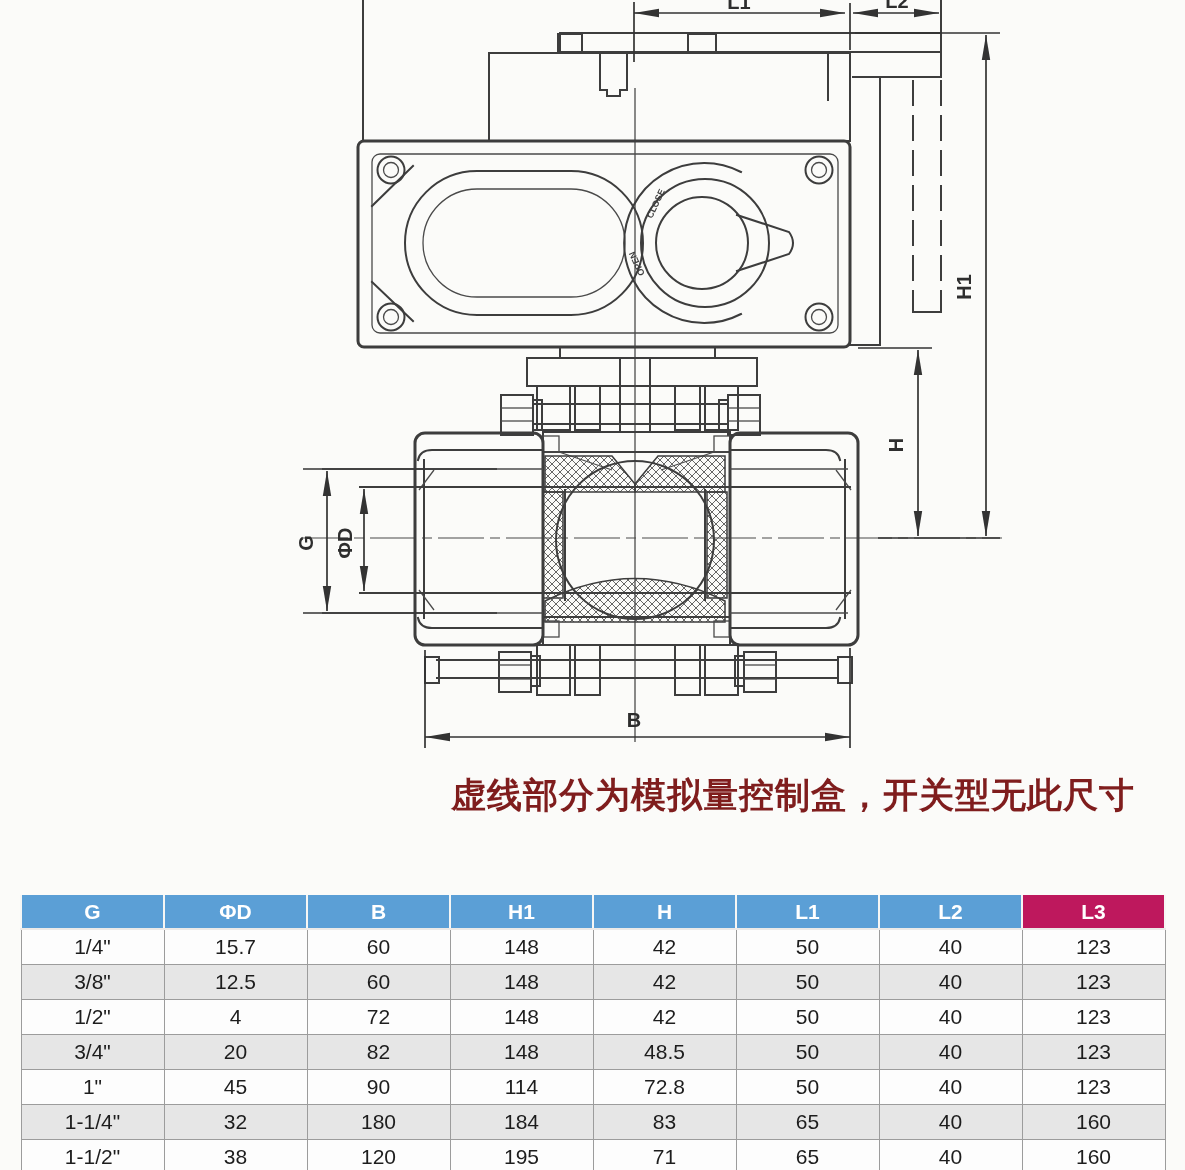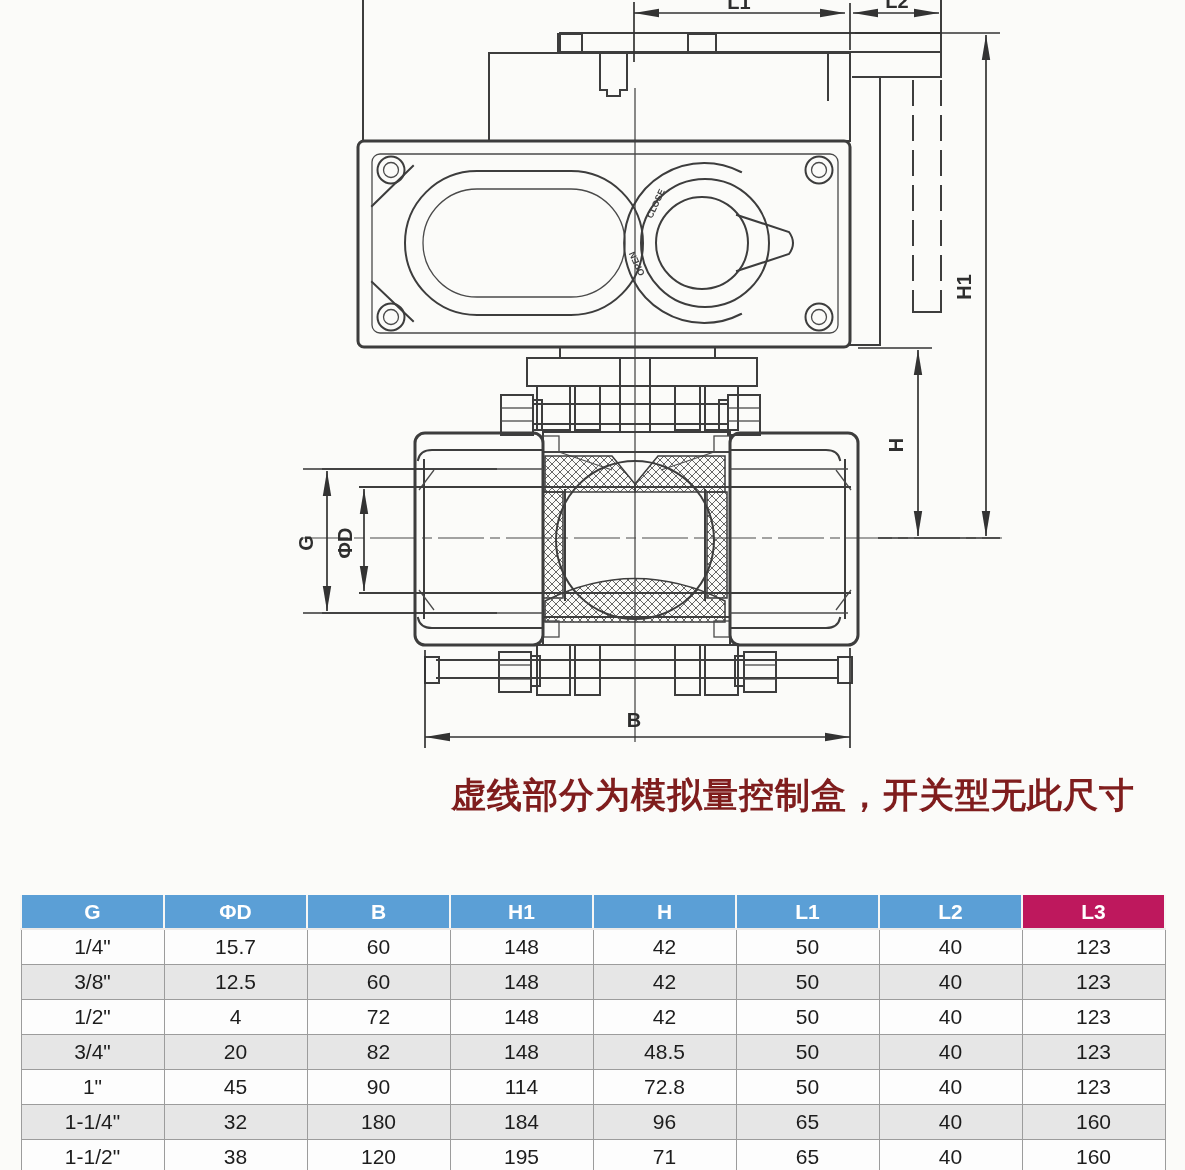--- a/index.html
+++ b/index.html
@@ -289,7 +289,7 @@
         <td>32</td>
         <td>180</td>
         <td>184</td>
-        <td>96</td>
+        <td>83</td>
         <td>65</td>
         <td>40</td>
         <td>160</td>

